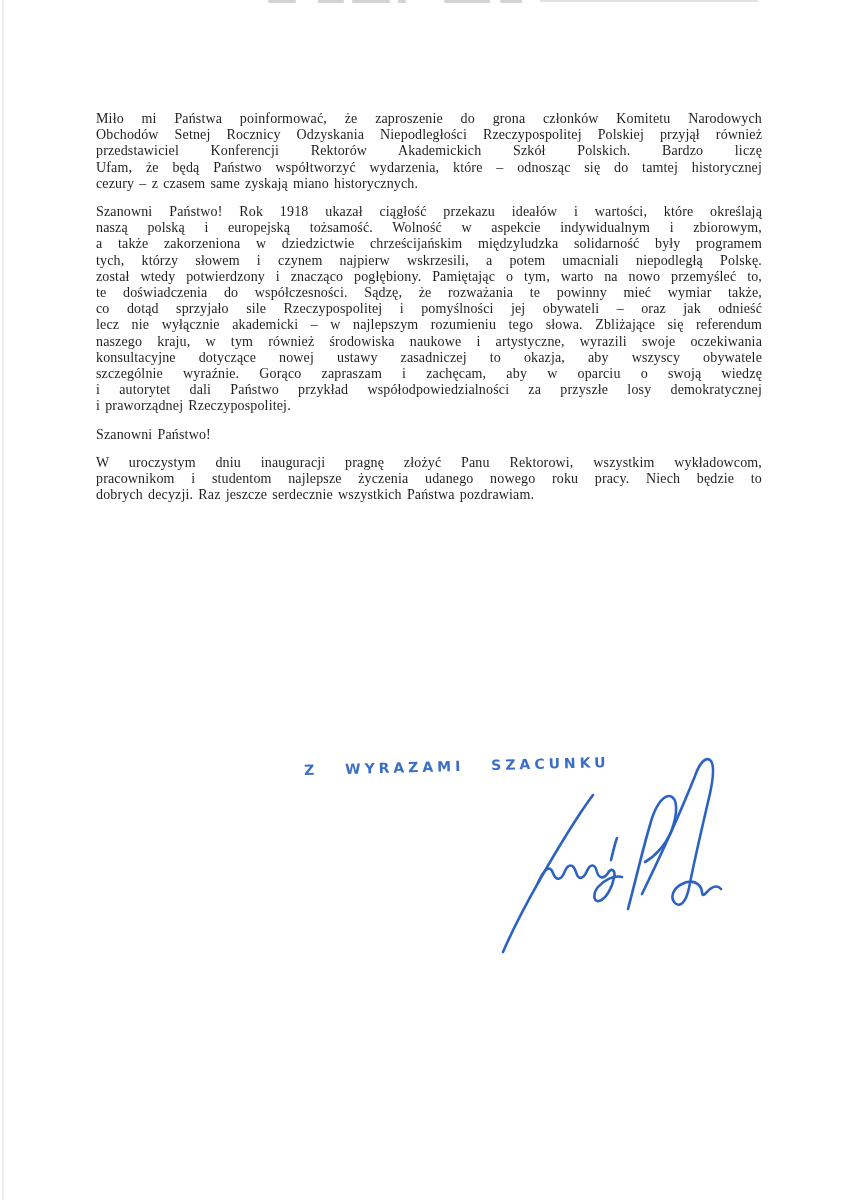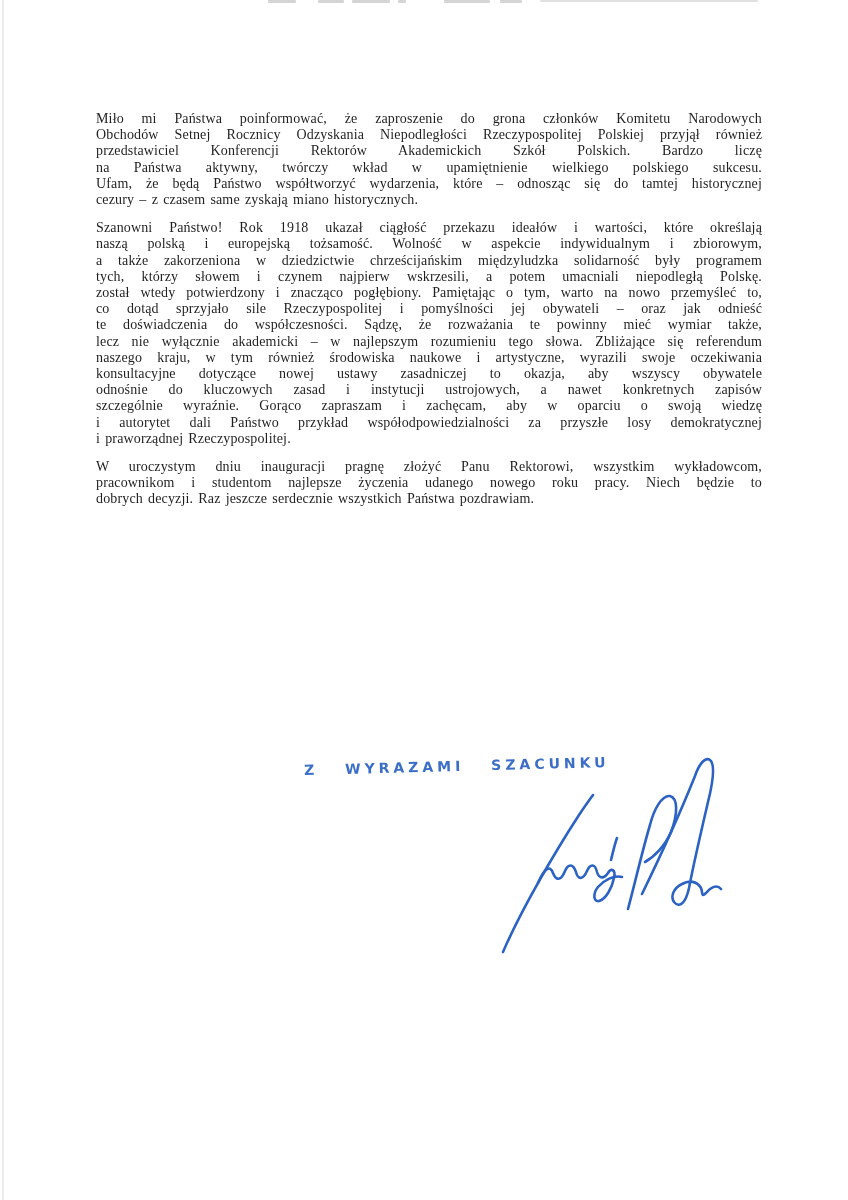--- a/index.html
+++ b/index.html
@@ -121,7 +121,6 @@
       <div class="line">Miło mi Państwa poinformować, że zaproszenie do grona członków Komitetu Narodowych</div>
       <div class="line">Obchodów Setnej Rocznicy Odzyskania Niepodległości Rzeczypospolitej Polskiej przyjął również</div>
       <div class="line">przedstawiciel Konferencji Rektorów Akademickich Szkół Polskich. Bardzo liczę</div>
-      <div class="line">na Państwa aktywny, twórczy wkład w upamiętnienie wielkiego polskiego sukcesu.</div>
       <div class="line">Ufam, że będą Państwo współtworzyć wydarzenia, które – odnosząc się do tamtej historycznej</div>
       <div class="line last">cezury – z czasem same zyskają miano historycznych.</div>
     </div>

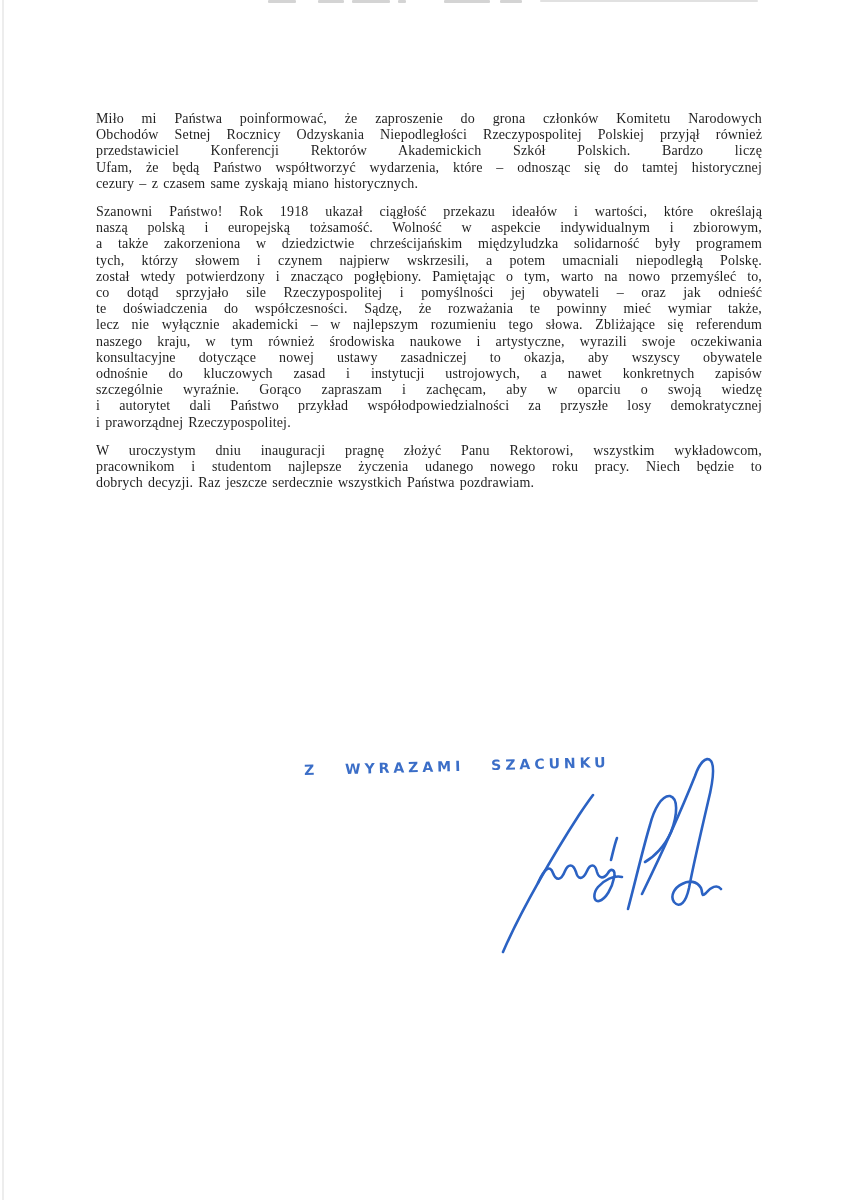--- a/index.html
+++ b/index.html
@@ -130,8 +130,8 @@
       <div class="line">a także zakorzeniona w dziedzictwie chrześcijańskim międzyludzka solidarność były programem</div>
       <div class="line">tych, którzy słowem i czynem najpierw wskrzesili, a potem umacniali niepodległą Polskę.</div>
       <div class="line">został wtedy potwierdzony i znacząco pogłębiony. Pamiętając o tym, warto na nowo przemyśleć to,</div>
+      <div class="line">te doświadczenia do współczesności. Sądzę, że rozważania te powinny mieć wymiar także,</div>
       <div class="line">co dotąd sprzyjało sile Rzeczypospolitej i pomyślności jej obywateli – oraz jak odnieść</div>
-      <div class="line">te doświadczenia do współczesności. Sądzę, że rozważania te powinny mieć wymiar także,</div>
       <div class="line">lecz nie wyłącznie akademicki – w najlepszym rozumieniu tego słowa. Zbliżające się referendum</div>
       <div class="line">naszego kraju, w tym również środowiska naukowe i artystyczne, wyrazili swoje oczekiwania</div>
       <div class="line">konsultacyjne dotyczące nowej ustawy zasadniczej to okazja, aby wszyscy obywatele</div>

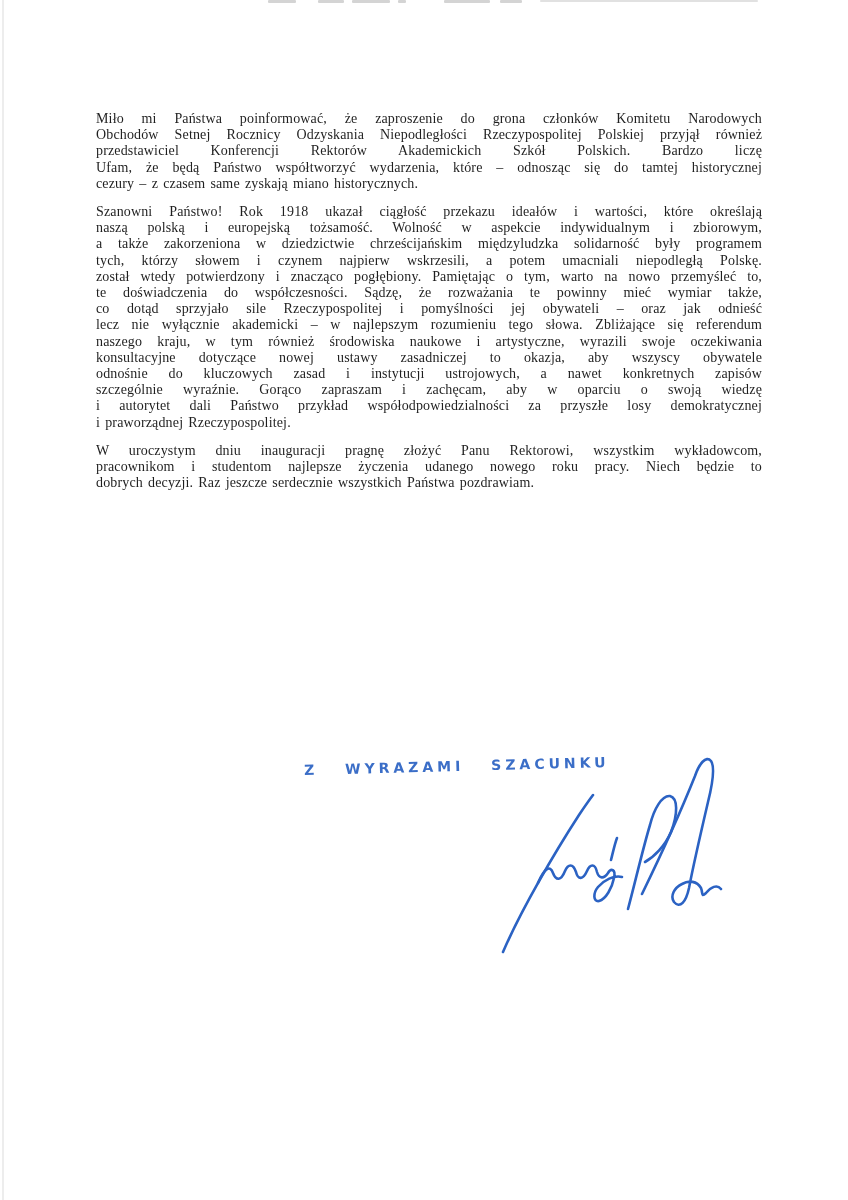--- a/index.html
+++ b/index.html
@@ -135,7 +135,6 @@
       <div class="line">lecz nie wyłącznie akademicki – w najlepszym rozumieniu tego słowa. Zbliżające się referendum</div>
       <div class="line">naszego kraju, w tym również środowiska naukowe i artystyczne, wyrazili swoje oczekiwania</div>
       <div class="line">konsultacyjne dotyczące nowej ustawy zasadniczej to okazja, aby wszyscy obywatele</div>
-      <div class="line">odnośnie do kluczowych zasad i instytucji ustrojowych, a nawet konkretnych zapisów</div>
       <div class="line">szczególnie wyraźnie. Gorąco zapraszam i zachęcam, aby w oparciu o swoją wiedzę</div>
       <div class="line">i autorytet dali Państwo przykład współodpowiedzialności za przyszłe losy demokratycznej</div>
       <div class="line last">i praworządnej Rzeczypospolitej.</div>

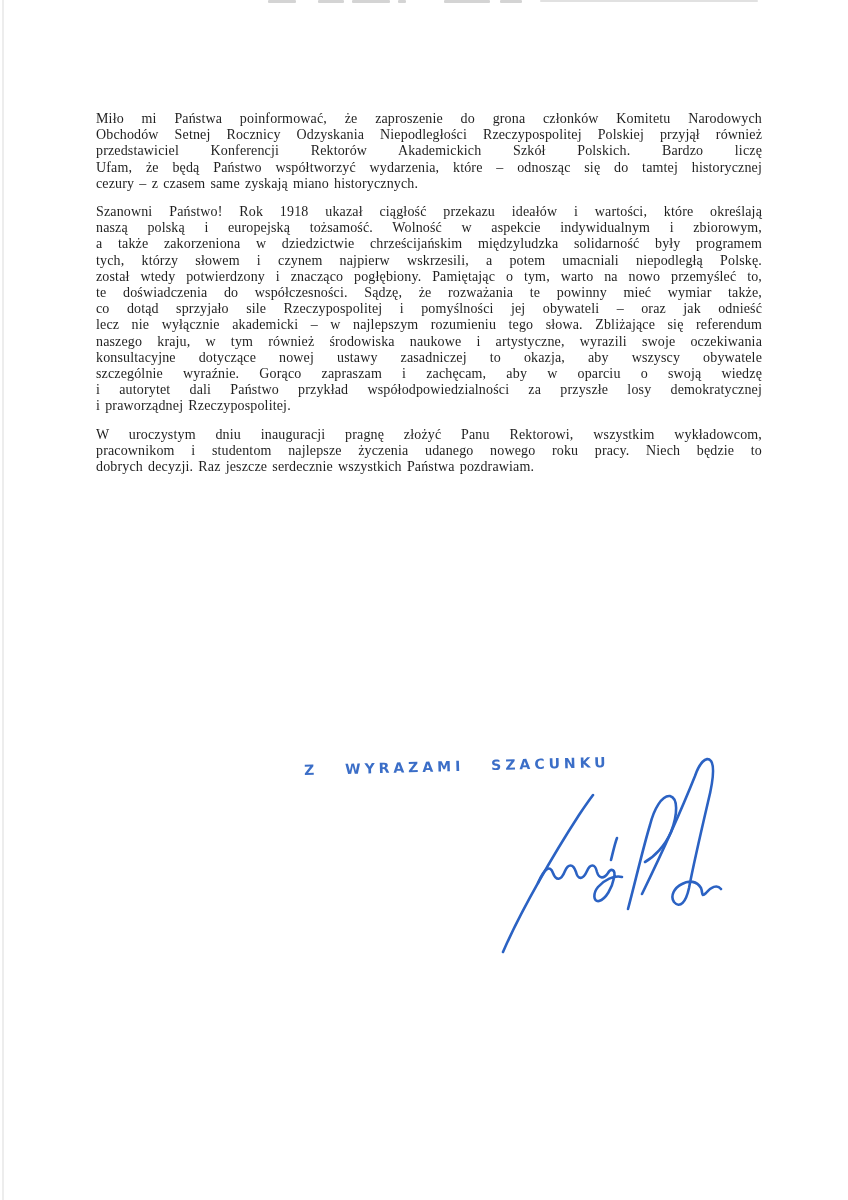--- a/index.html
+++ b/index.html
@@ -140,6 +140,9 @@
       <div class="line last">i praworządnej Rzeczypospolitej.</div>
     </div>
     <div class="paragraph">
+      <div class="line last">Szanowni Państwo!</div>
+    </div>
+    <div class="paragraph">
       <div class="line">W uroczystym dniu inauguracji pragnę złożyć Panu Rektorowi, wszystkim wykładowcom,</div>
       <div class="line">pracownikom i studentom najlepsze życzenia udanego nowego roku pracy. Niech będzie to</div>
       <div class="line last">dobrych decyzji. Raz jeszcze serdecznie wszystkich Państwa pozdrawiam.</div>

